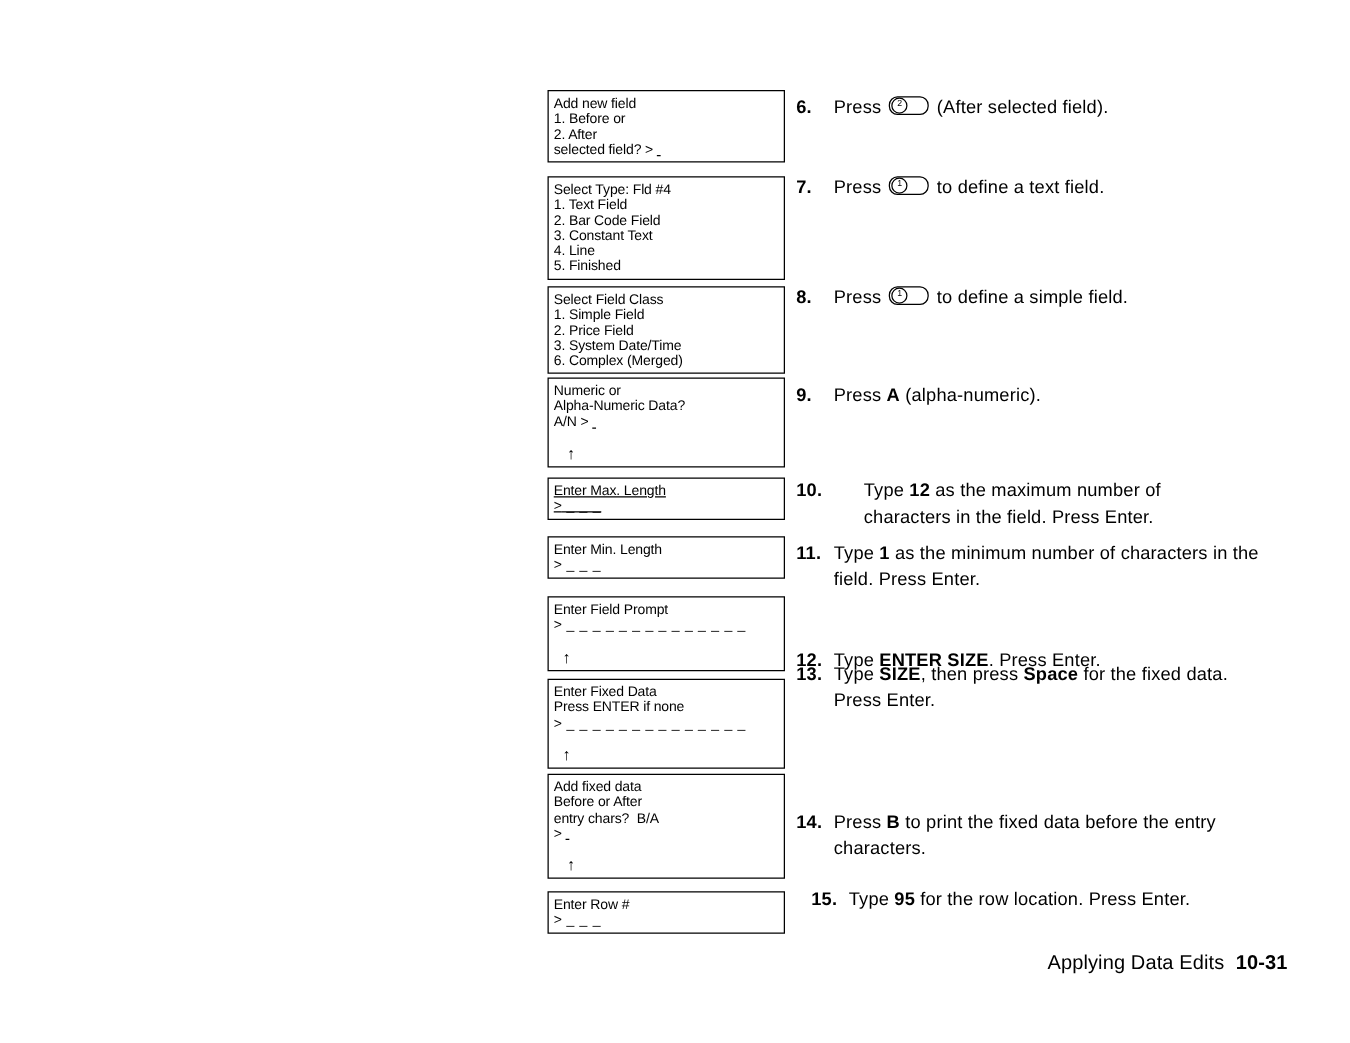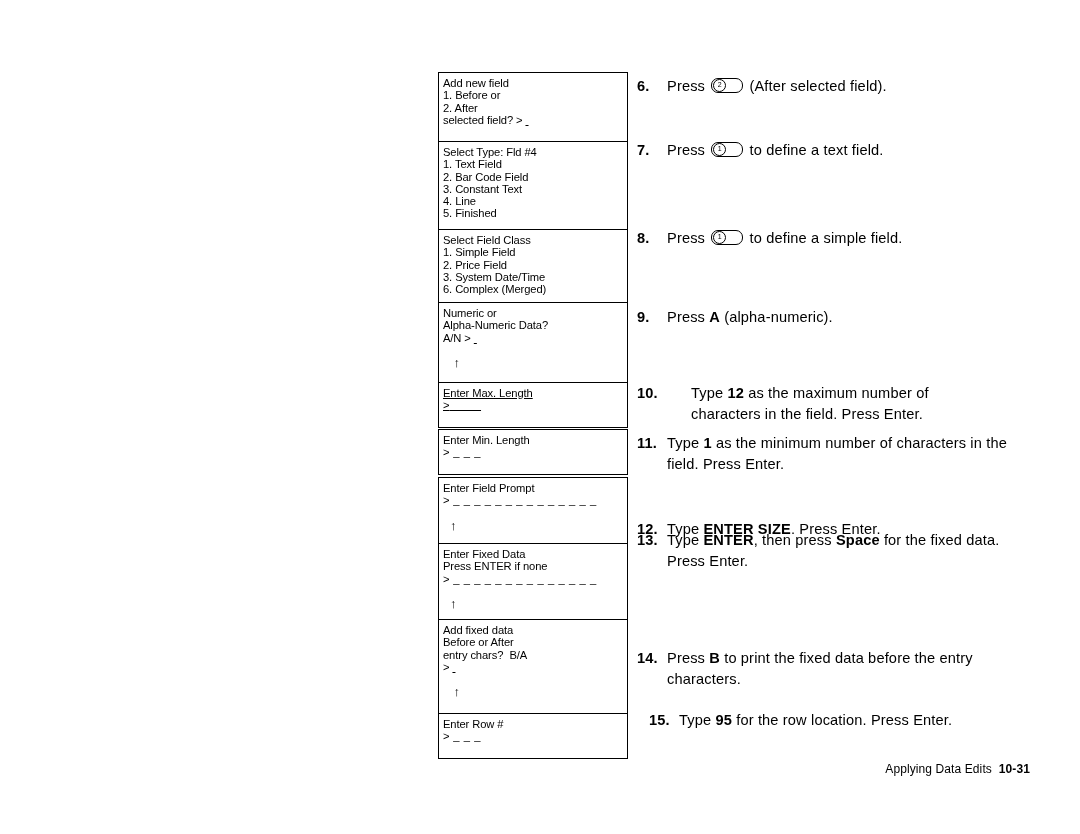--- a/index.html
+++ b/index.html
@@ -35,7 +35,7 @@
     width: 190px;
     border: 1.4px solid #000;
     background: #fff;
-    padding: 4px 0 15px 4px;
+    padding: 4px 0 3px 4px;
     margin-bottom: 5px;
     font-family: "Liberation Sans", sans-serif;
     font-size: 11.2px;

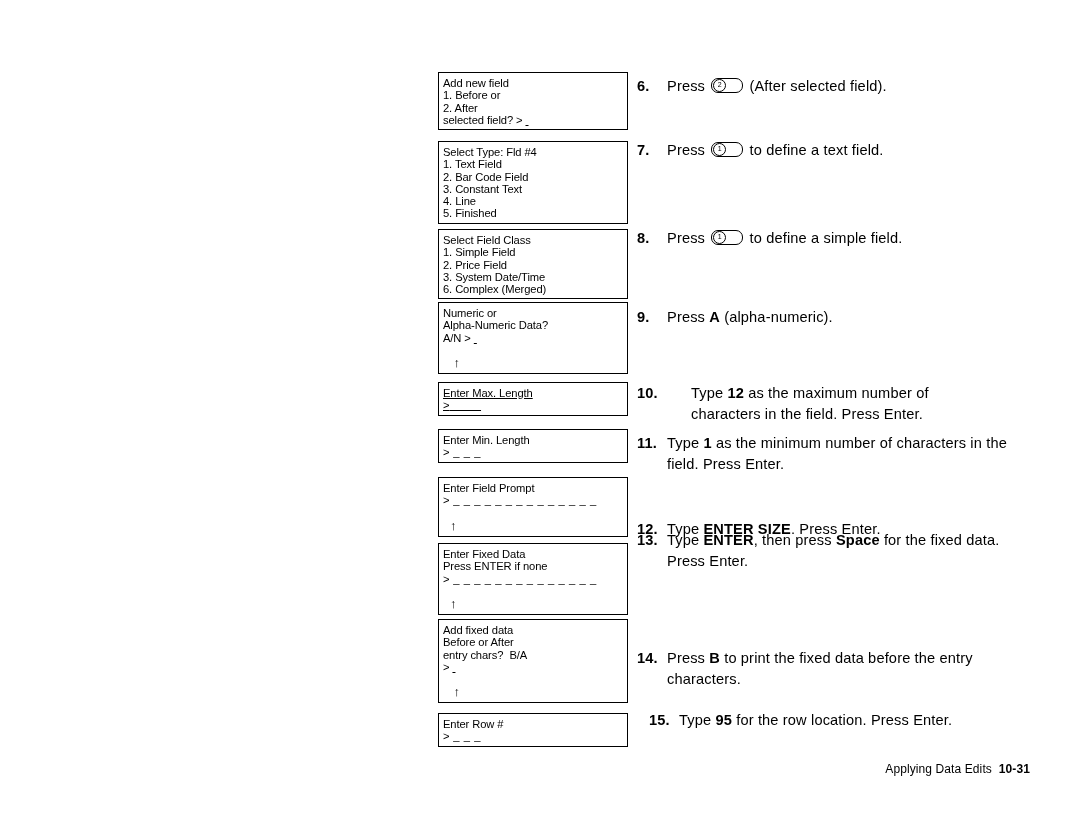--- a/index.html
+++ b/index.html
@@ -229,7 +229,7 @@
       </div>
       <div class="step" style="top: 454px; width: 370px;">
         <span class="num">13.</span>
-        <span class="body"><span>Type </span><b>ENTER</b><span>, then press </span><b>Space</b><span> for the fixed data.  Press Enter.</span></span>
+        <span class="body"><span>Type </span><b>SIZE</b><span>, then press </span><b>Space</b><span> for the fixed data.  Press Enter.</span></span>
       </div>
       <div class="step" style="top: 572px; width: 392px;">
         <span class="num">14.</span>

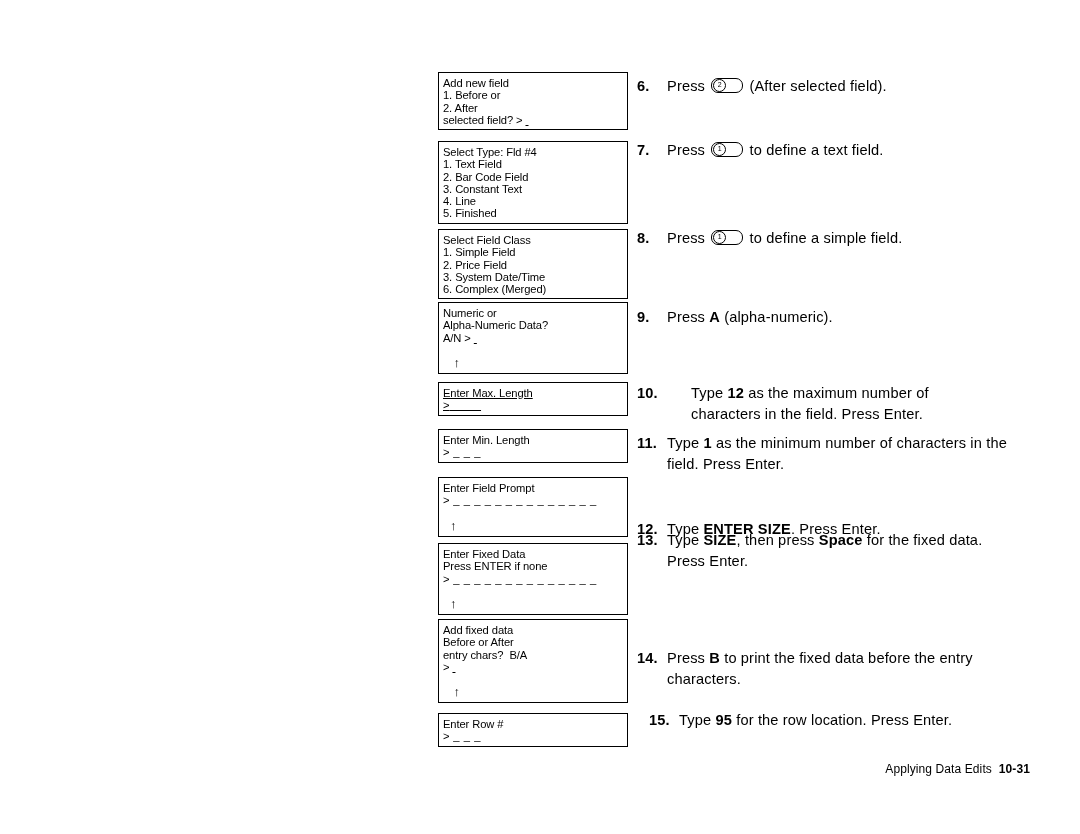--- a/index.html
+++ b/index.html
@@ -123,7 +123,7 @@
     position: absolute;
     right: 50px;
     top: 762px;
-    font-size: 12px;
+    font-size: 16px;
     letter-spacing: 0.1px;
     white-space: nowrap;
   }

